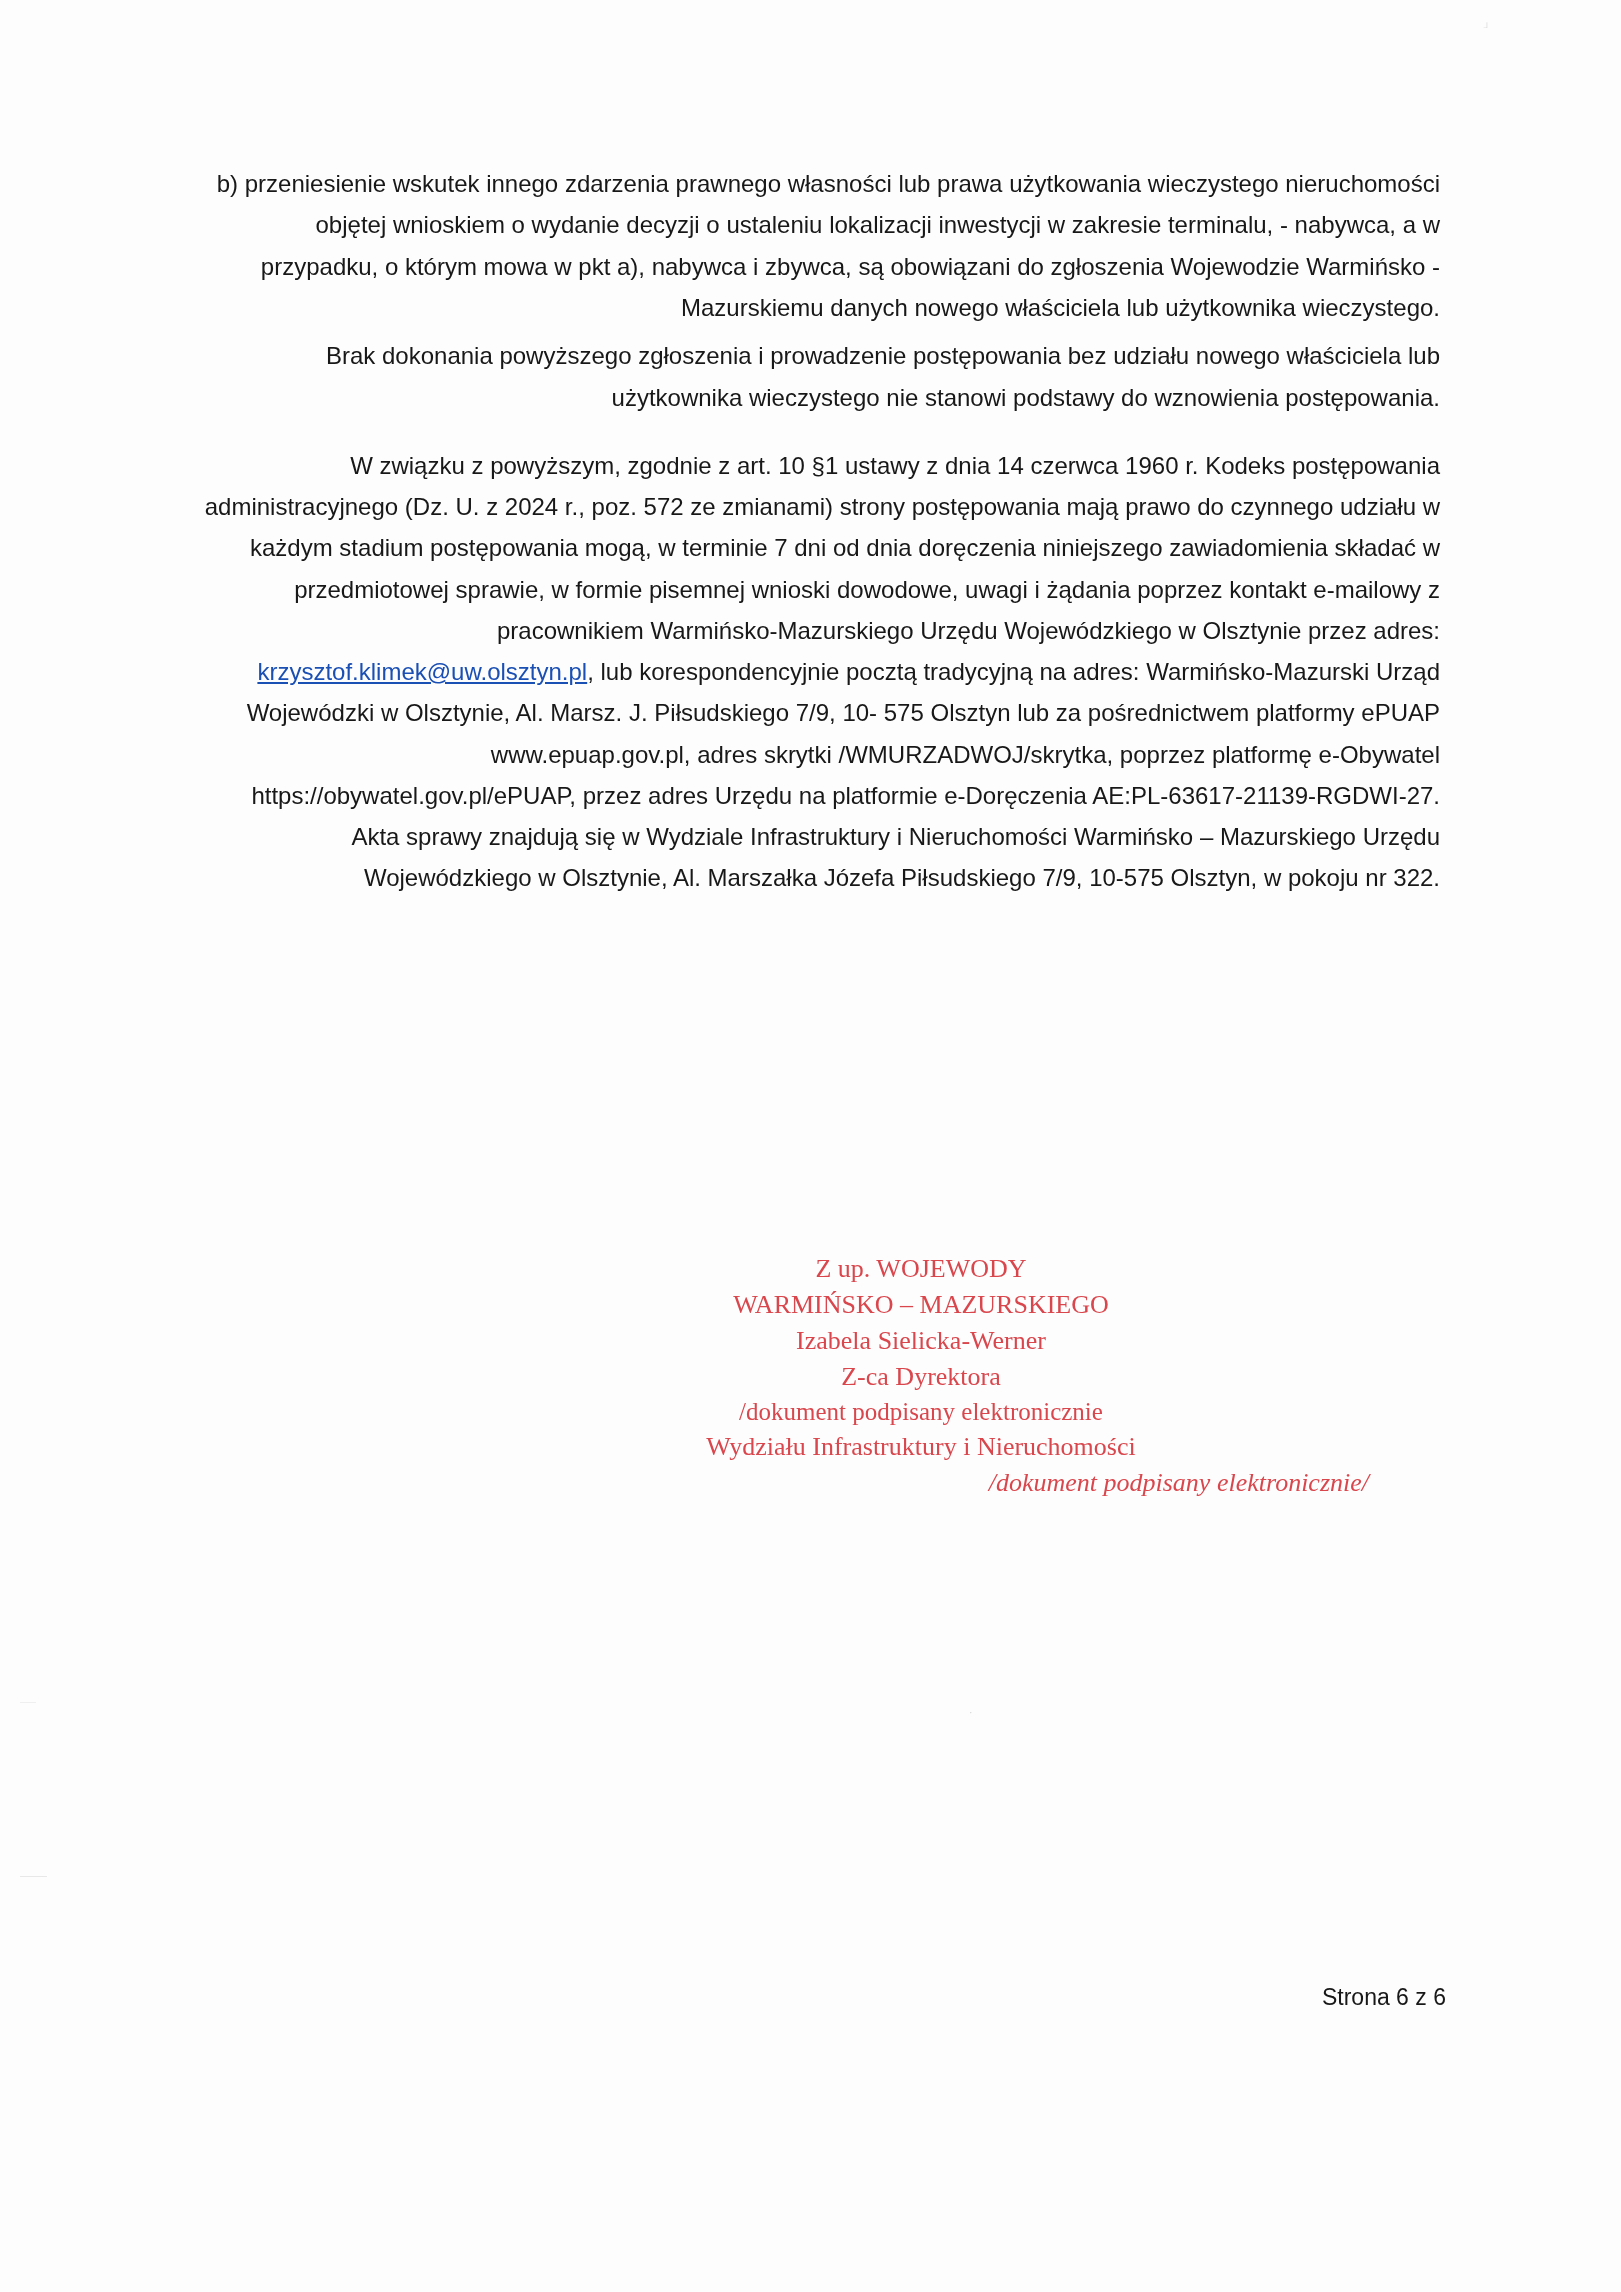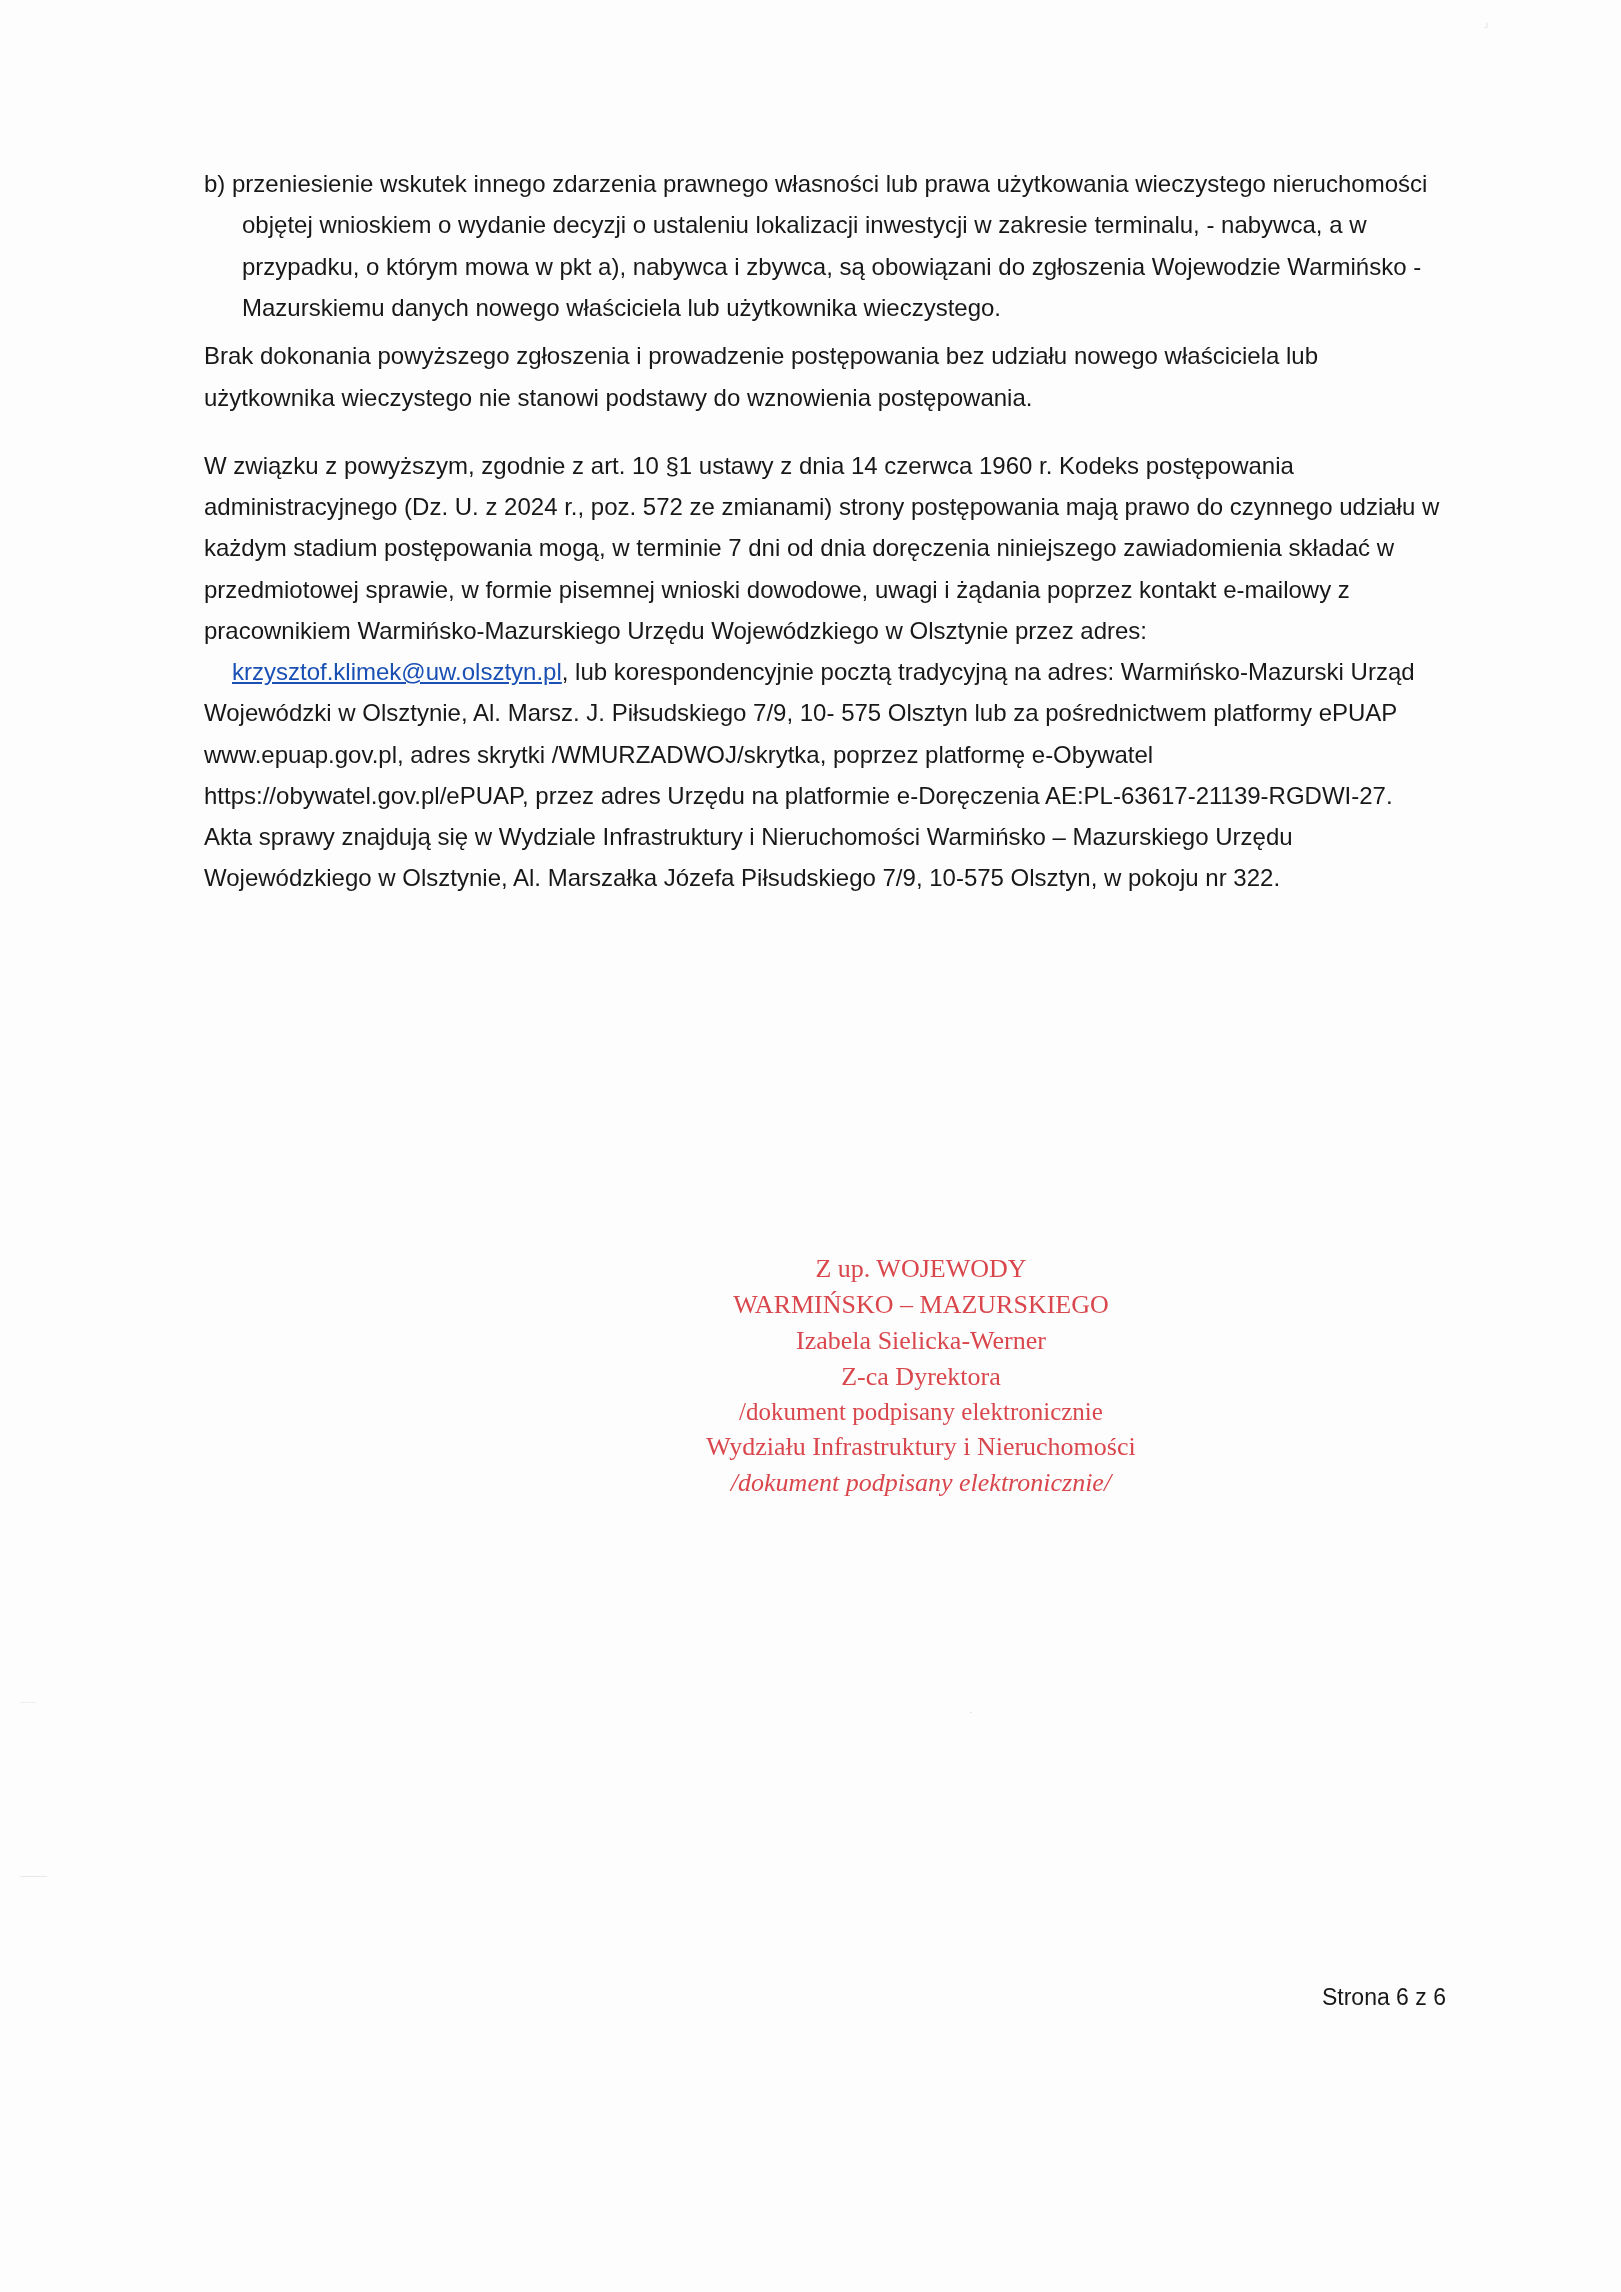--- a/index.html
+++ b/index.html
@@ -37,7 +37,7 @@
     font-size: 24px;
     line-height: 1.72;
     color: #181818;
-    text-align: left;
+    text-align: right;
   }
 
   .hanging {

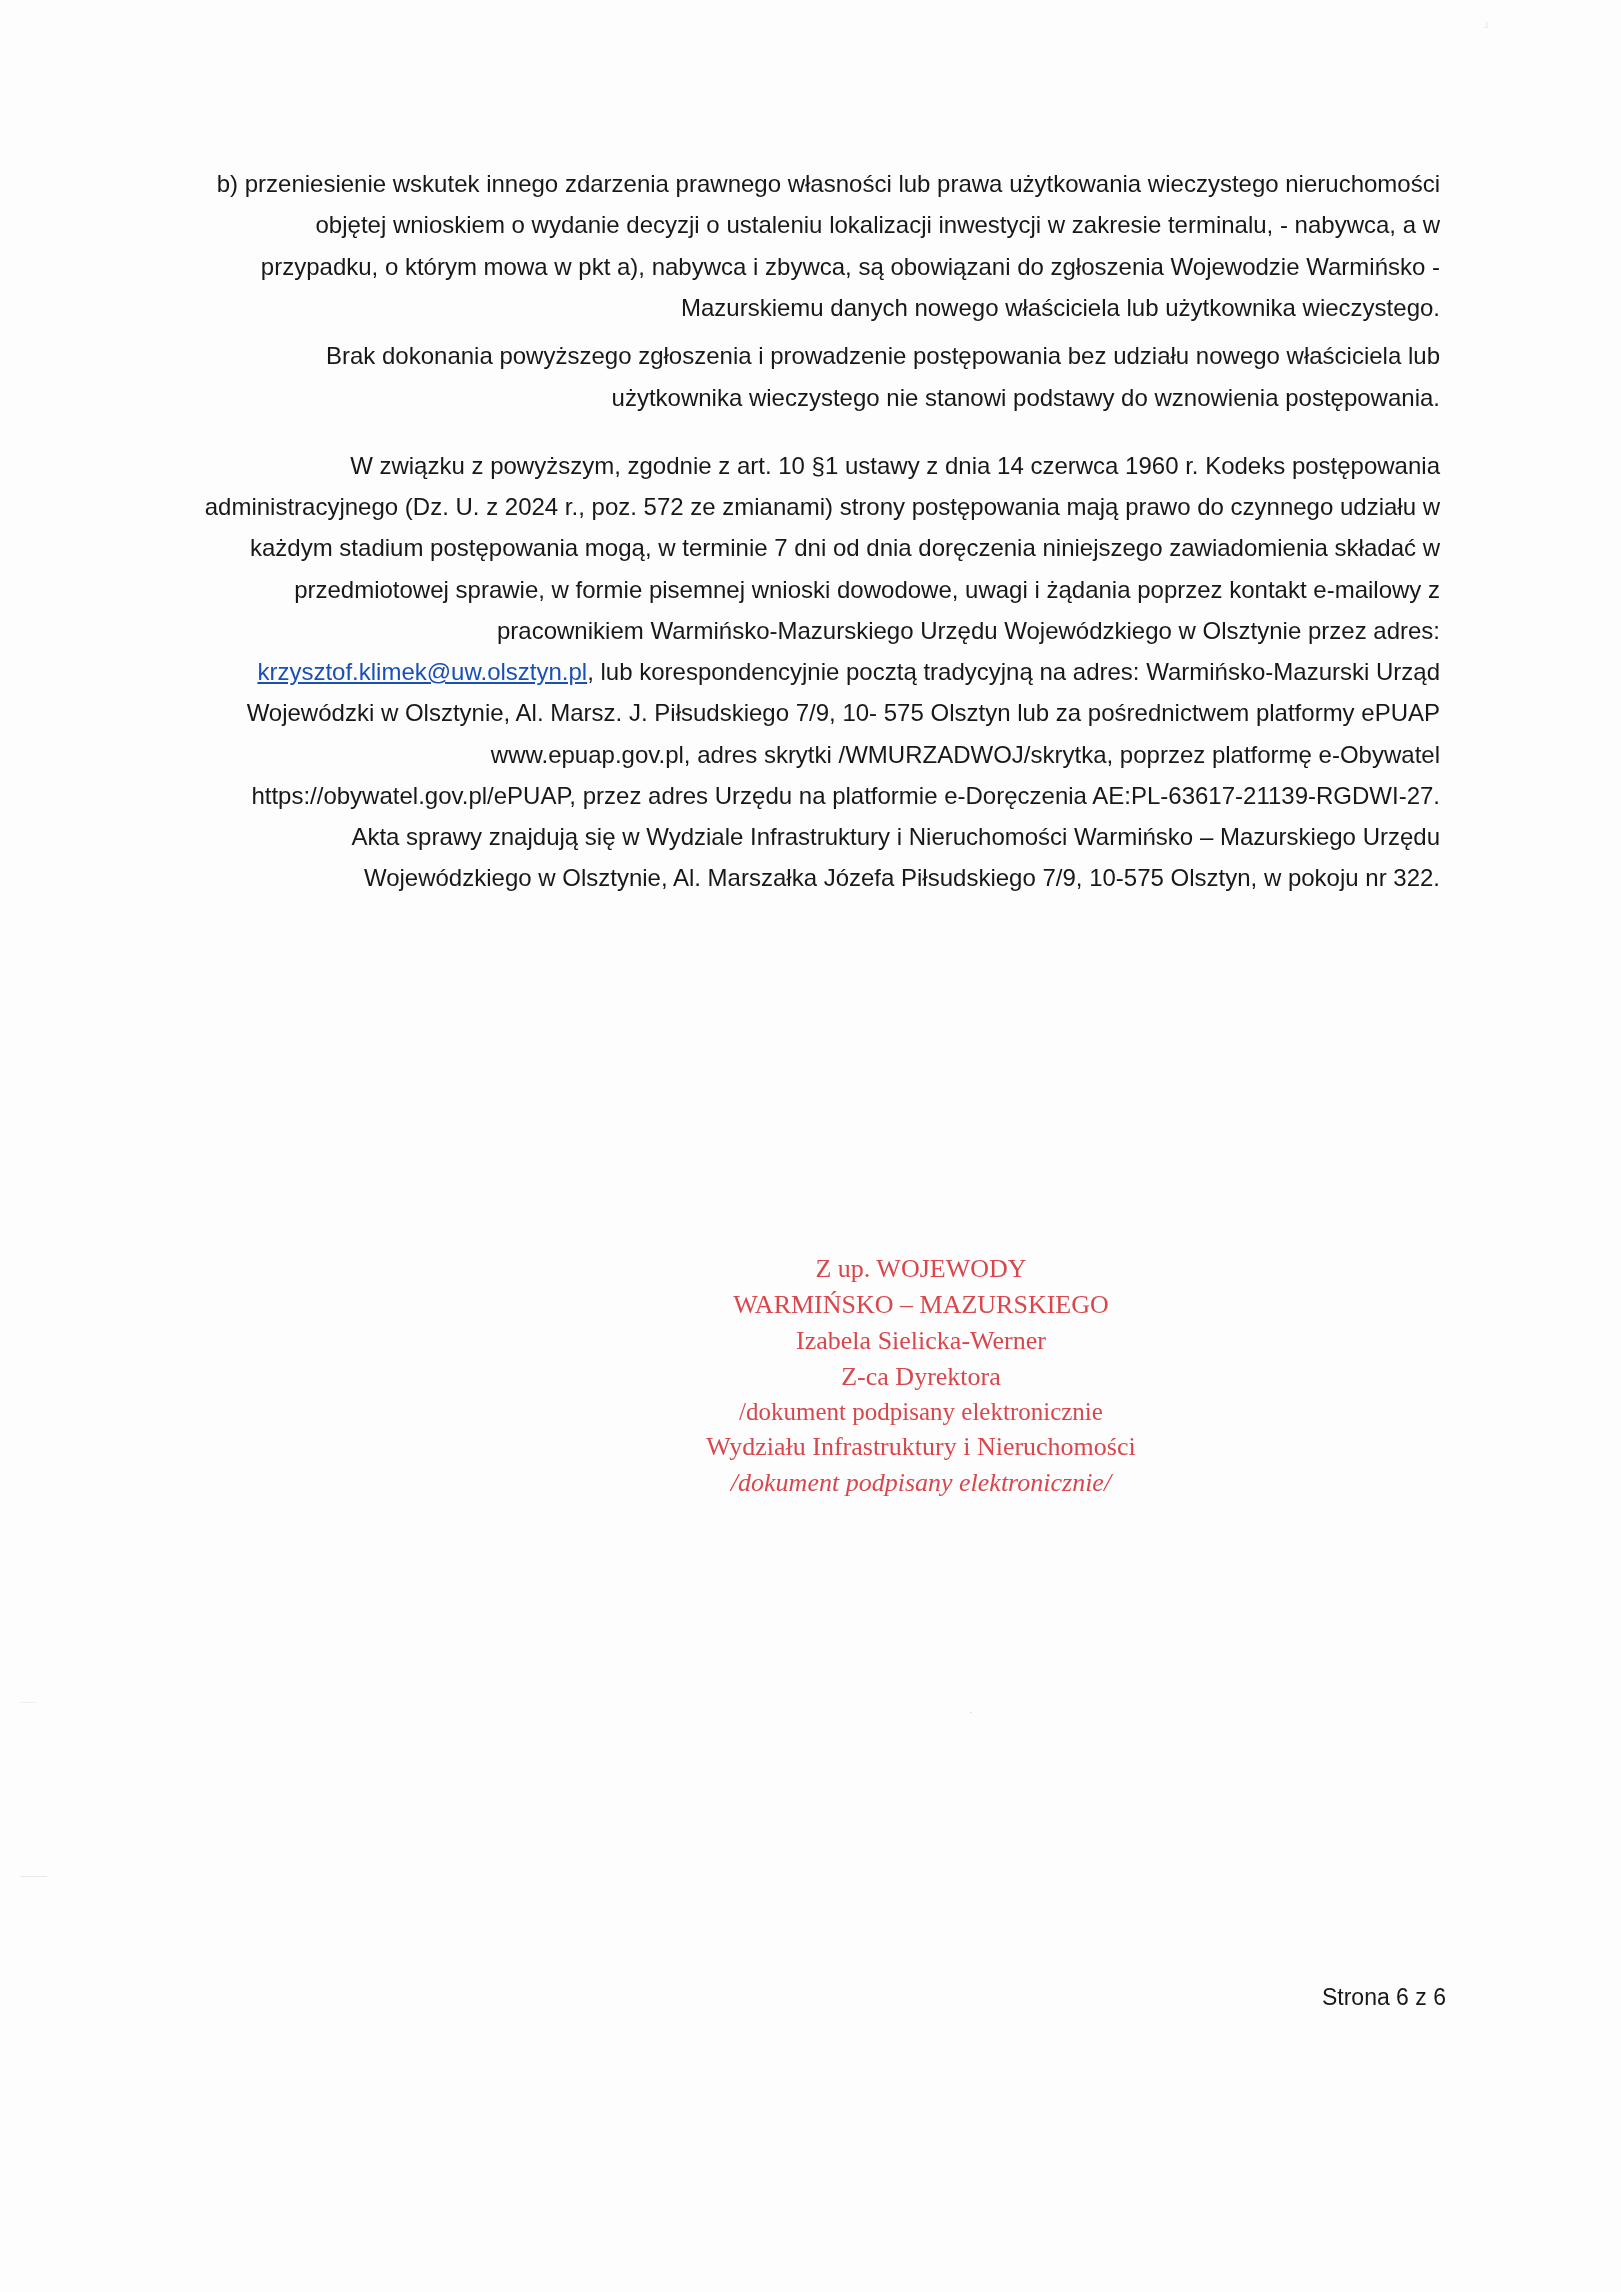--- a/index.html
+++ b/index.html
@@ -81,6 +81,7 @@
     font-size: 26px;
     line-height: 1.42;
     color: #d9474d;
+    text-align: right;
   }
 
   .footer {

